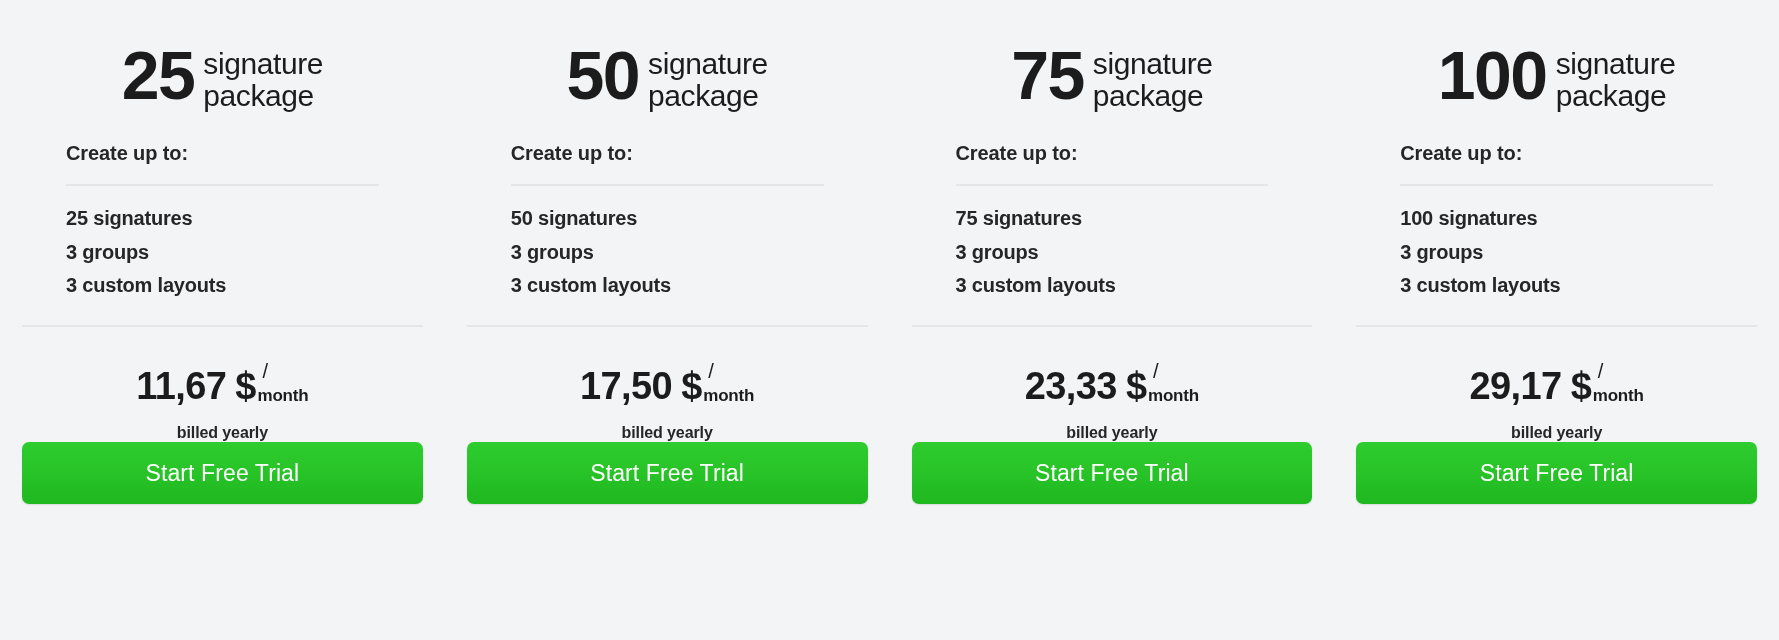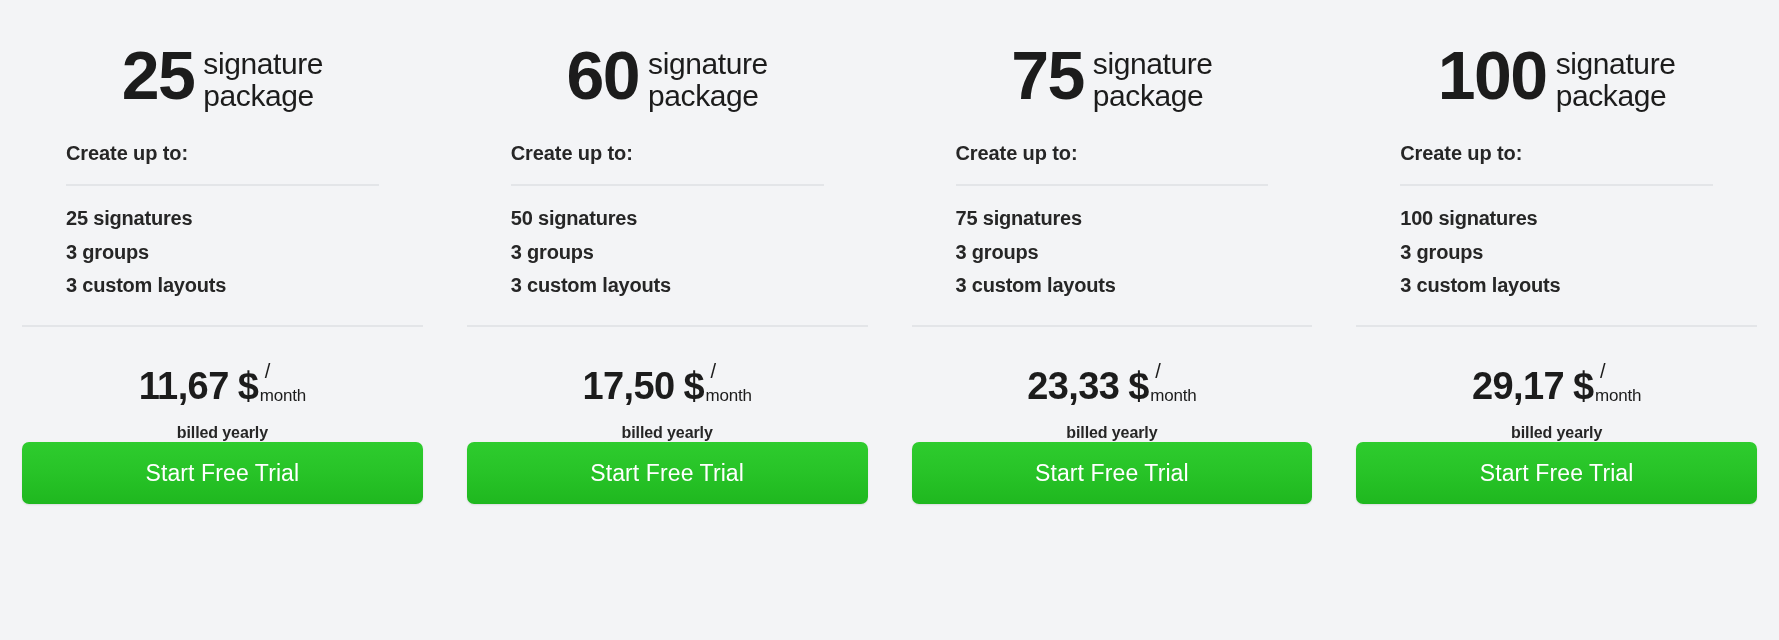--- a/index.html
+++ b/index.html
@@ -231,7 +231,7 @@
 
   <div class="plan-card">
     <div class="plan-heading">
-      <span class="plan-count">60</span>
+      <span class="plan-count">50</span>
       <span class="plan-title">
         <span>signature</span><br>
         <span>package</span>

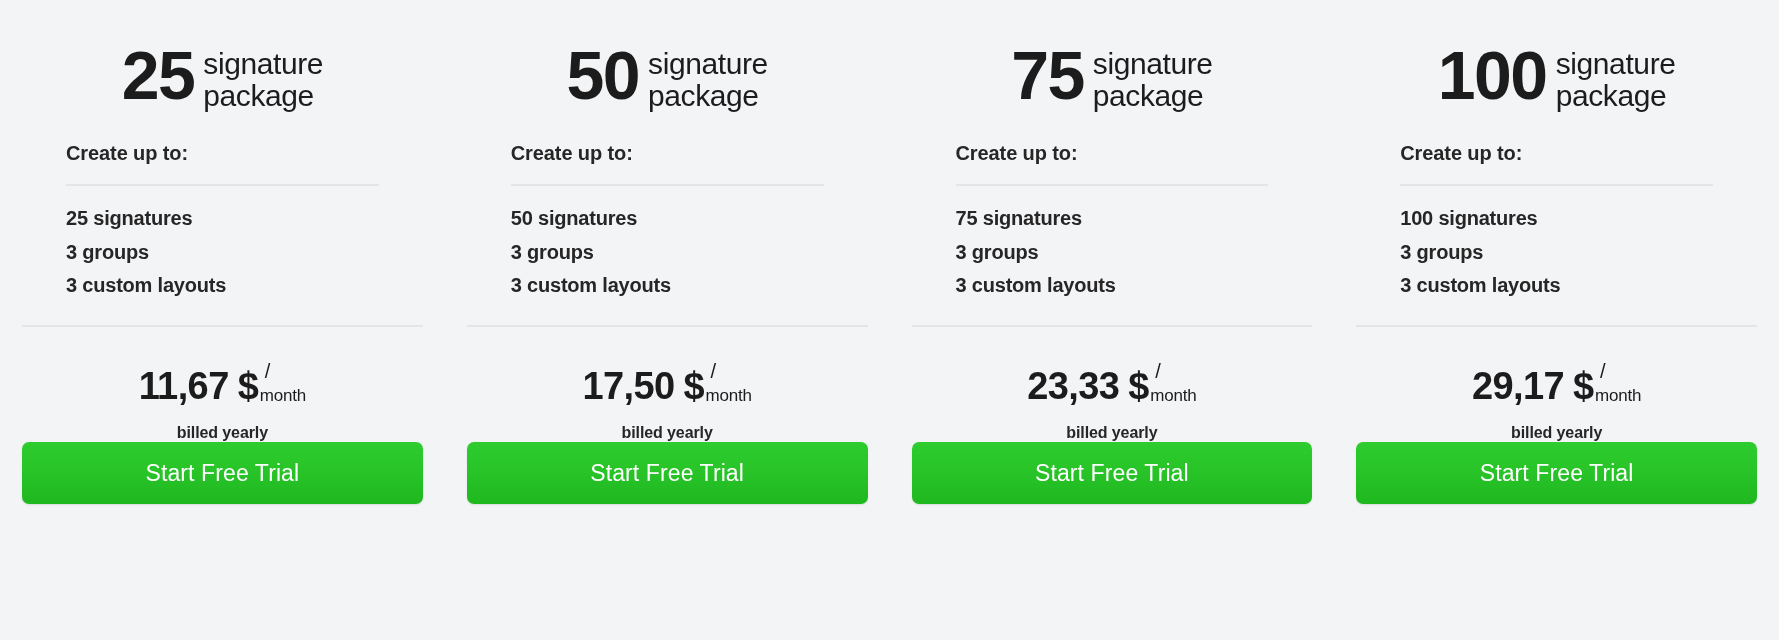--- a/index.html
+++ b/index.html
@@ -147,7 +147,7 @@
 
   .price-unit {
     font-size: 17px;
-    font-weight: 400;
+    font-weight: 700;
     line-height: 1;
     margin-top: 6px;
     color: #1c1c1c;

